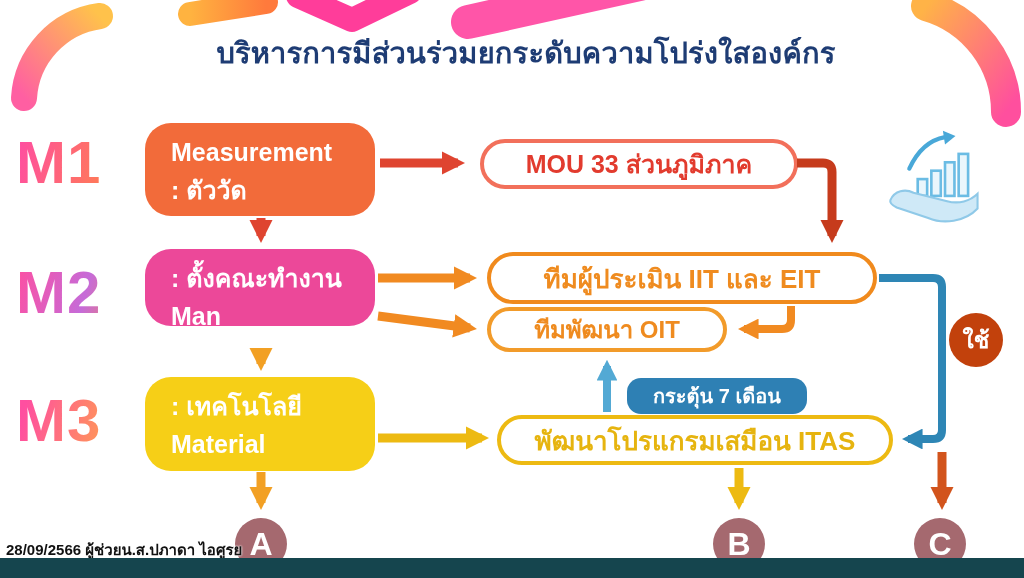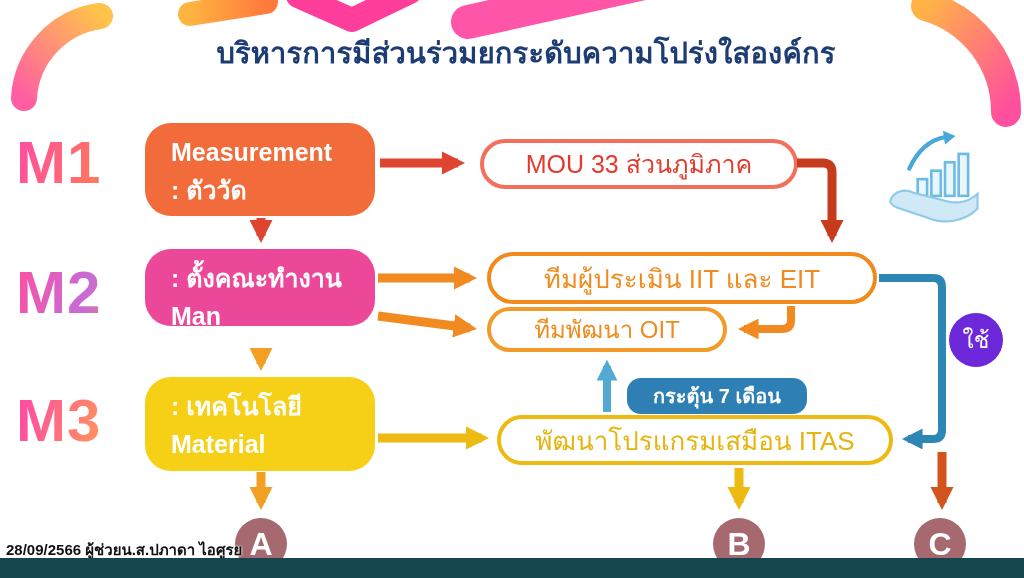--- a/index.html
+++ b/index.html
@@ -34,7 +34,7 @@
 
   
   .pill { position:absolute; background:#fff; display:flex; align-items:center; justify-content:center;
-    font-weight:normal; border-radius:30px; }
+    font-weight:bold; border-radius:30px; }
   .pill-mou  { left:480px; top:139px; width:318px; height:50px; border:4px solid #F2705B; color:#E23B2E; font-size:25px; }
   .pill-iit  { left:487px; top:252px; width:390px; height:52px; border:4px solid #F08A1D; color:#EF8B1F; font-size:26px; }
   .pill-oit  { left:487px; top:307px; width:240px; height:45px; border:4px solid #F29B2A; color:#EF8B1F; font-size:24px; }

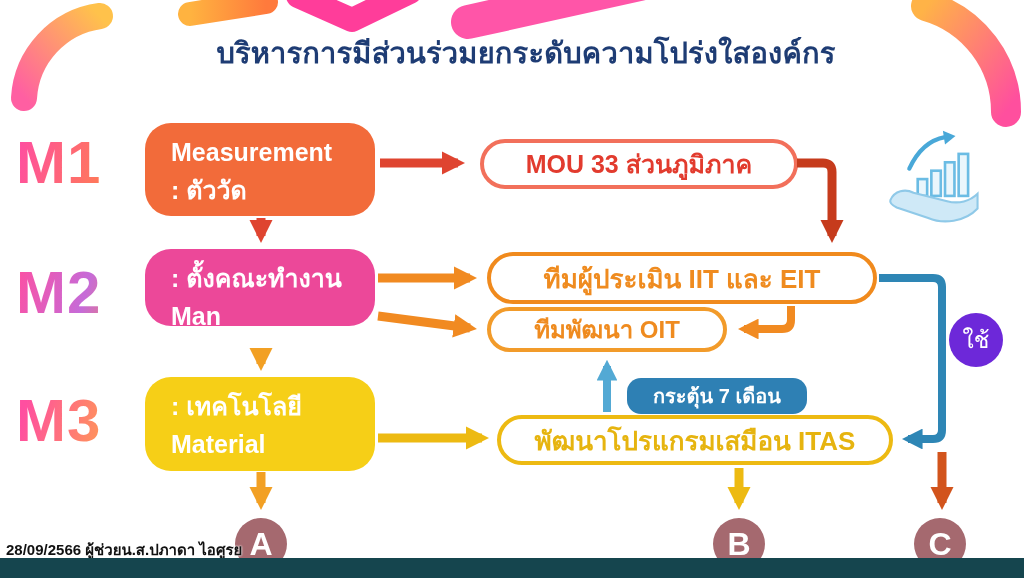--- a/index.html
+++ b/index.html
@@ -45,7 +45,7 @@
     background:#2E80B4; color:#fff; font-weight:bold; font-size:20px; border-radius:14px;
     display:flex; align-items:center; justify-content:center; }
   .use-circle { position:absolute; left:949px; top:313px; width:54px; height:54px; border-radius:50%;
-    background:#6d28d9; color:#fff; font-weight:normal; font-size:23px;
+    background:#c2410c; color:#fff; font-weight:bold; font-size:23px;
     display:flex; align-items:center; justify-content:center; }
   .node-circle { position:absolute; width:52px; height:52px; border-radius:50%; top:518px;
     background:#A5696F; color:#fff; font-weight:bold; font-size:32px;

